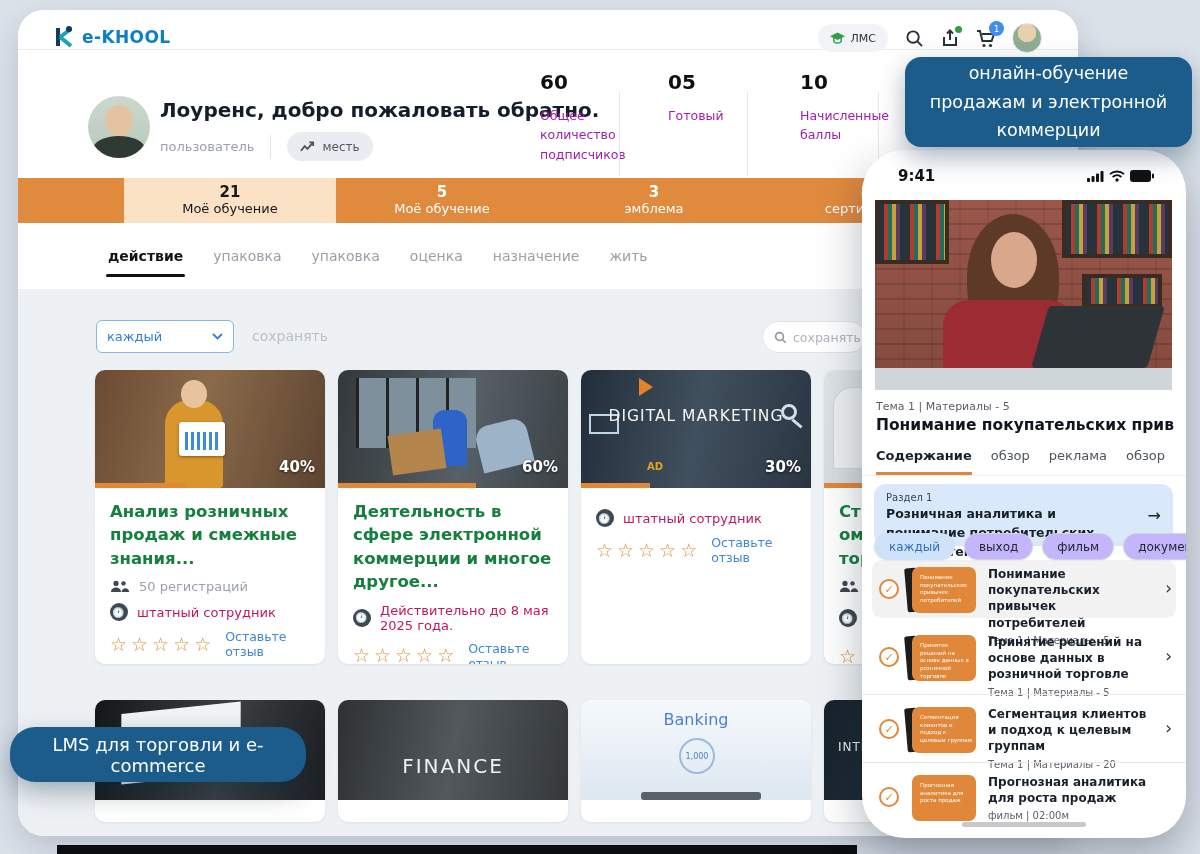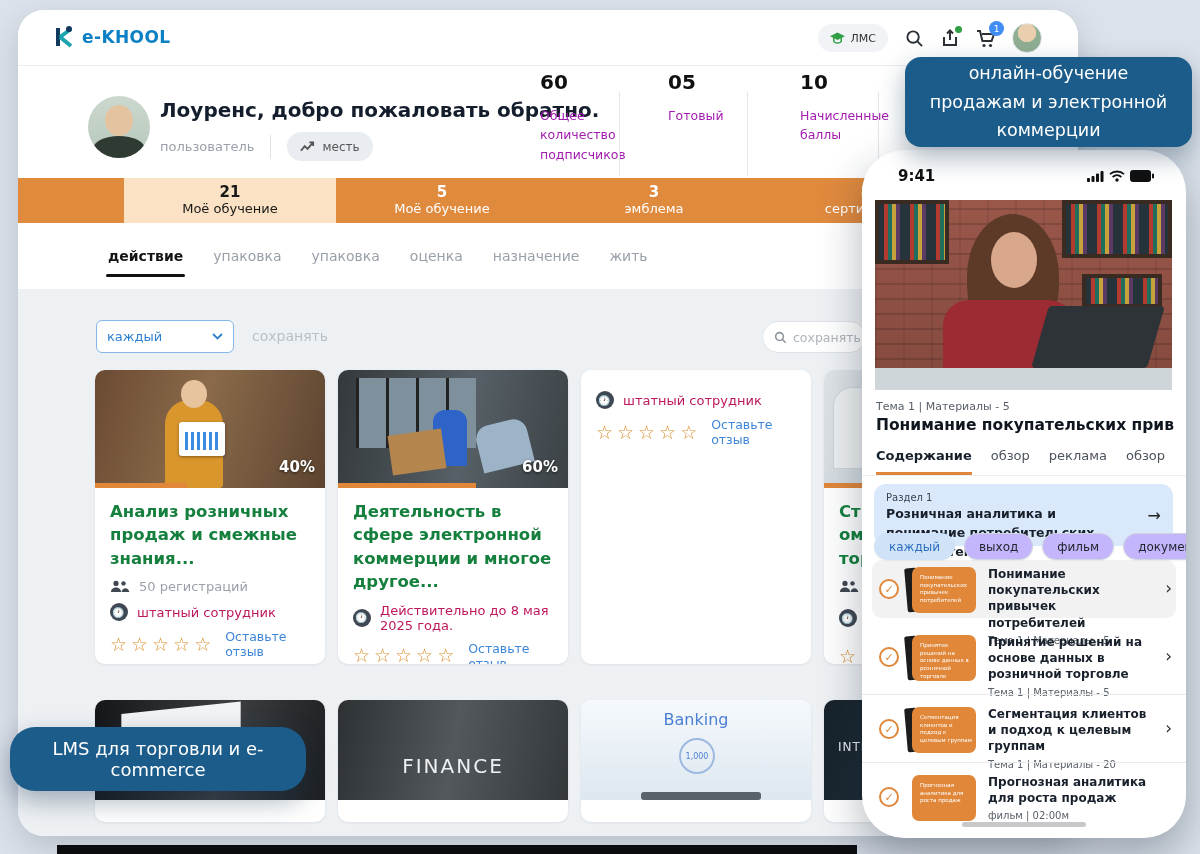--- a/index.html
+++ b/index.html
@@ -8,7 +8,7 @@
 
 
 #window{position:absolute;left:18px;top:10px;width:1060px;height:826px;background:#fff;border-radius:26px;box-shadow:0 12px 32px rgba(30,40,60,.18);overflow:hidden;z-index:2}
-.topbar{position:absolute;left:0;top:0;right:0;height:56px;background:#fff;border-bottom:1px solid #ececec}
+.topbar{position:absolute;left:0;top:0;right:0;height:40px;background:#fff;border-bottom:1px solid #ececec}
 .logo{position:absolute;left:34px;top:15px;display:flex;align-items:center;gap:6px}
 .logo-text{color:#0b80c4;font-weight:bold;font-size:17px;letter-spacing:.4px}
 .hicons{position:absolute;right:36px;top:13px;display:flex;align-items:center;gap:16px}

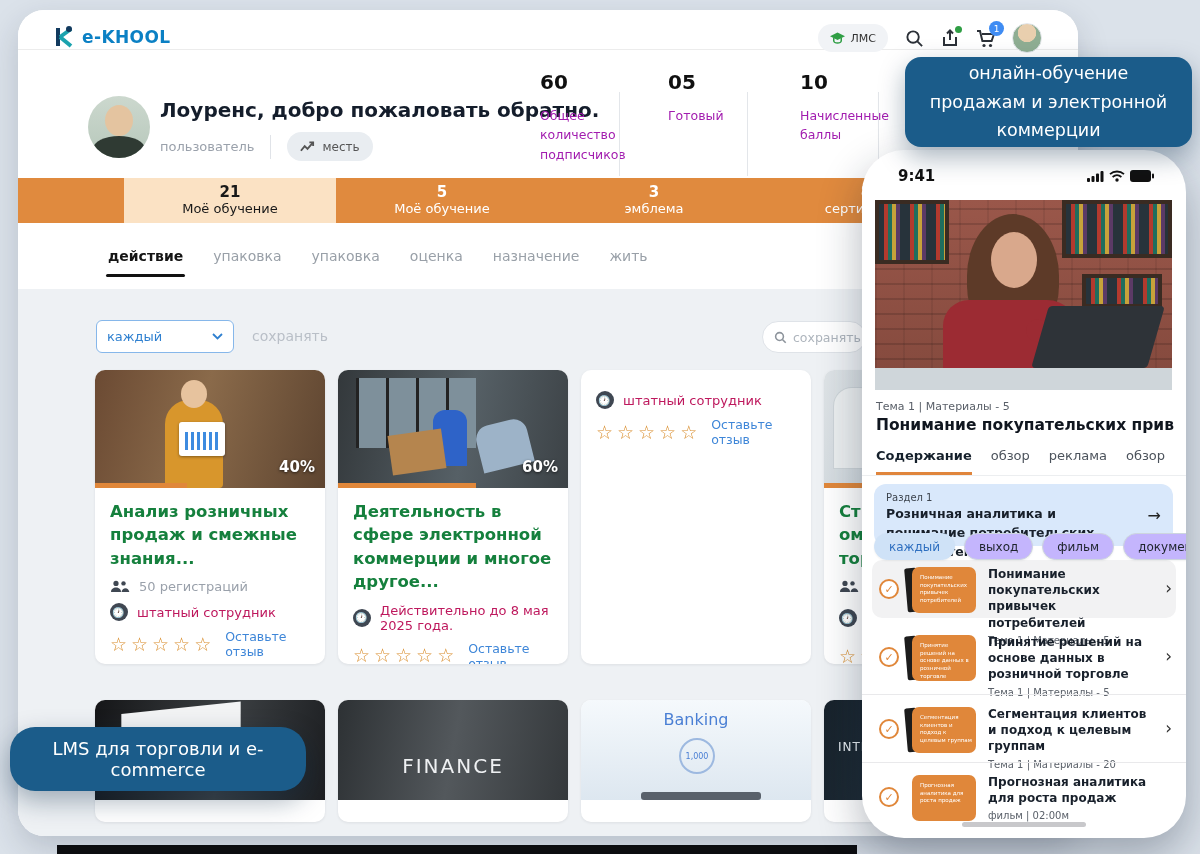--- a/index.html
+++ b/index.html
@@ -351,6 +351,18 @@
   </div>
 
   <div class="card" style="left:563px">
+    <div class="cimg ci3">
+      <span class="imgtext">DIGITAL MARKETING</span>
+      <div class="play"></div>
+      <div class="env"></div>
+      <div class="mag"></div>
+        <div class="magh"></div>
+      <div class="ad">AD</div>
+      <span class="pct">30%</span>
+      <div class="pbar">
+          <i style="width: 30%;"></i>
+        </div>
+    </div>
     <div class="cbody">
       <div class="crow">
         <span class="clockdot">🕐</span>

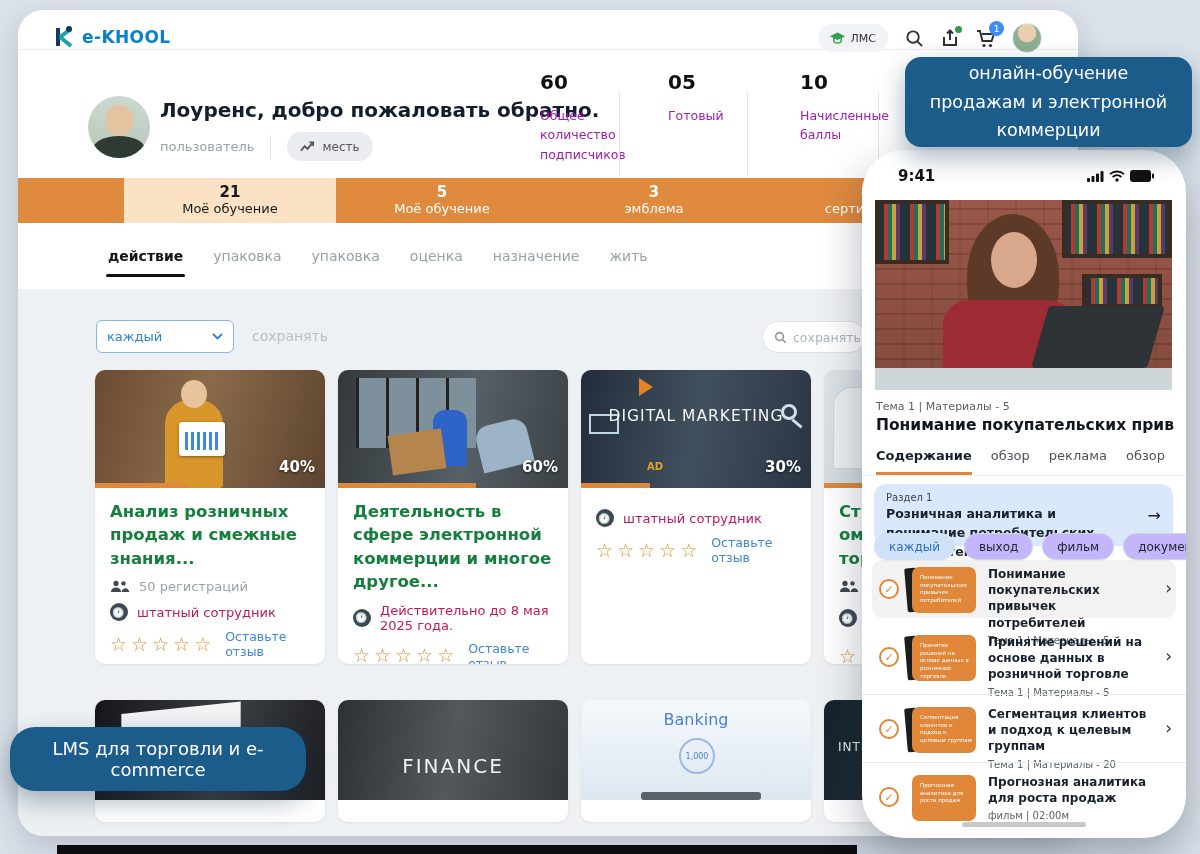--- a/index.html
+++ b/index.html
@@ -105,7 +105,7 @@
 
 
 .badgeTR{position:absolute;left:905px;top:57px;width:287px;height:90px;background:#1b5c8a;border-radius:16px;color:#fff;display:flex;align-items:center;justify-content:center;text-align:center;font-size:17.5px;line-height:1.65;padding:0 16px;box-shadow:0 10px 26px rgba(10,40,70,.35);z-index:40}
-.badgeBL{position:absolute;left:10px;top:727px;width:296px;height:64px;background:#1b5c8a;border-radius:25px;color:#fff;display:flex;align-items:center;justify-content:center;text-align:center;font-size:18px;box-shadow:0 10px 26px rgba(10,40,70,.35);z-index:40}
+.badgeBL{position:absolute;left:10px;top:727px;width:296px;height:55px;background:#1b5c8a;border-radius:25px;color:#fff;display:flex;align-items:center;justify-content:center;text-align:center;font-size:18px;box-shadow:0 10px 26px rgba(10,40,70,.35);z-index:40}
 
 
 .bstrip{position:absolute;left:57px;top:845px;width:800px;height:9px;background:#0b0b0c;z-index:1}

